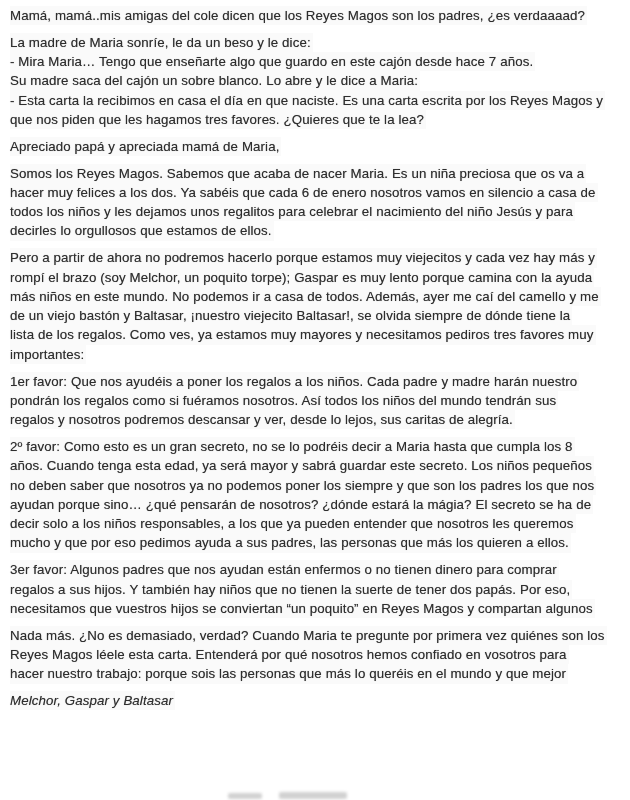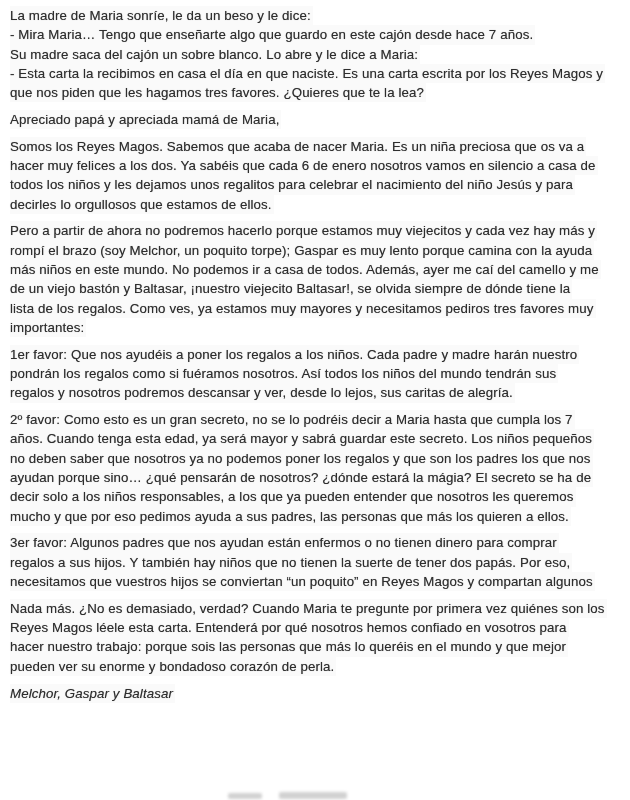--- a/index.html
+++ b/index.html
@@ -48,6 +48,9 @@
 
 <div class="page">
   <div id="letter-body" style="color: rgb(46, 46, 46);">
+      <div class="paragraph">
+        <div class="line"><span>Mamá, mamá..mis amigas del cole dicen que los Reyes Magos son los padres, ¿es verdaaaad?</span></div>
+      </div>
       <div class="paragraph">
         <div class="line"><span>La </span><span class="b">madre</span><span> de Maria sonríe, le da un beso y le dice:</span></div>
         <div class="line"><span>- Mira Maria… Tengo que enseñarte algo que guardo en este cajón desde hace 7 años.</span></div>

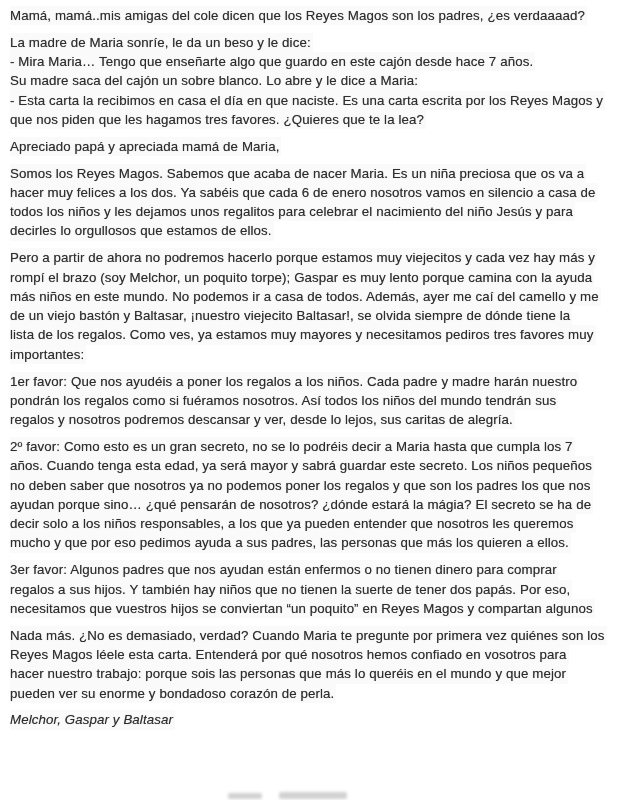--- a/index.html
+++ b/index.html
@@ -81,7 +81,7 @@
         <div class="line"><span>regalos y nosotros podremos descansar y ver, desde lo lejos, sus caritas de alegría.</span></div>
       </div>
       <div class="paragraph">
-        <div class="line"><span class="b">2º favor:</span><span> Como esto es un gran secreto, no se lo podréis decir a Maria hasta que cumpla los 7</span></div>
+        <div class="line"><span class="b">2º favor:</span><span> Como esto es un gran secreto, no se lo podréis decir a Maria hasta que cumpla los 8</span></div>
         <div class="line"><span>años. Cuando tenga esta edad, ya será mayor y sabrá guardar este secreto. Los niños pequeños</span></div>
         <div class="line"><span>no deben saber que nosotros ya no podemos poner los regalos y que son los padres los que nos</span></div>
         <div class="line"><span>ayudan porque sino… ¿qué pensarán de nosotros? ¿dónde estará la mágia? El secreto se ha de</span></div>

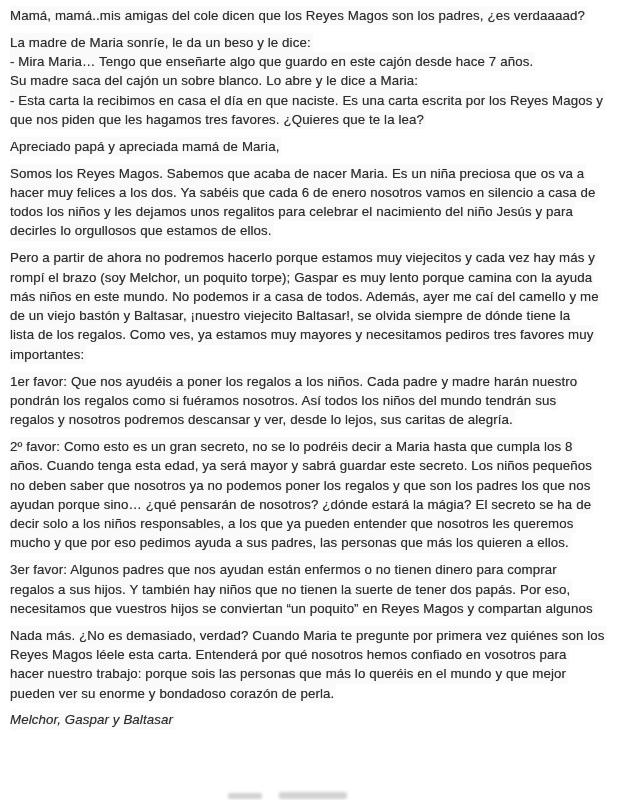--- a/index.html
+++ b/index.html
@@ -83,7 +83,7 @@
       <div class="paragraph">
         <div class="line"><span class="b">2º favor:</span><span> Como esto es un gran secreto, no se lo podréis decir a Maria hasta que cumpla los 8</span></div>
         <div class="line"><span>años. Cuando tenga esta edad, ya será mayor y sabrá guardar este secreto. Los niños pequeños</span></div>
-        <div class="line"><span>no deben saber que nosotros ya no podemos poner los regalos y que son los padres los que nos</span></div>
+        <div class="line"><span>no deben saber que nosotros ya no podemos poner los siempre y que son los padres los que nos</span></div>
         <div class="line"><span>ayudan porque sino… ¿qué pensarán de nosotros? ¿dónde estará la mágia? El secreto se ha de</span></div>
         <div class="line"><span>decir solo a los niños responsables, a los que ya pueden entender que nosotros les queremos</span></div>
         <div class="line"><span>mucho y que por eso pedimos ayuda a sus padres, las personas que más los quieren a ellos.</span></div>

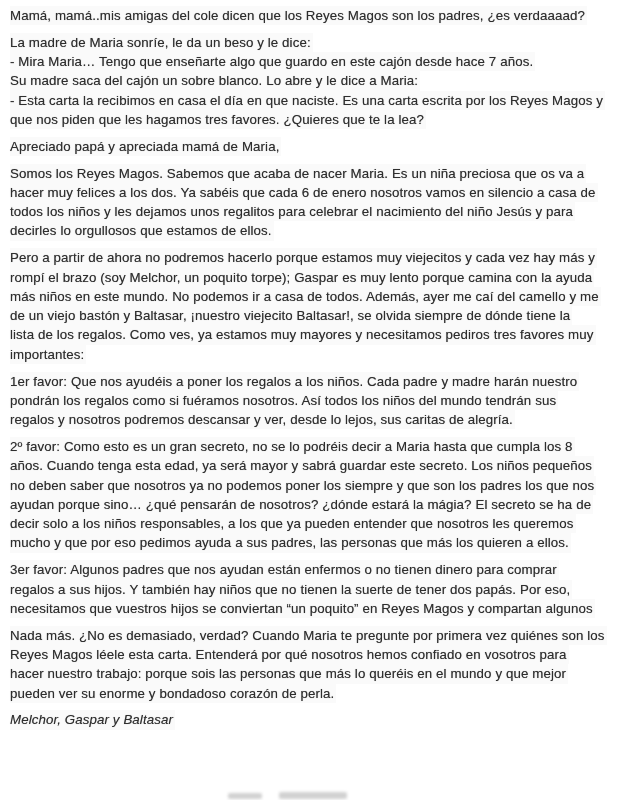--- a/index.html
+++ b/index.html
@@ -97,7 +97,6 @@
         <div class="line"><span>Nada más. ¿No es demasiado, verdad? Cuando Maria te pregunte por primera vez quiénes son los</span></div>
         <div class="line"><span>Reyes Magos léele esta carta. Entenderá por qué nosotros hemos confiado en vosotros para</span></div>
         <div class="line"><span>hacer nuestro trabajo: porque sois las personas que más lo queréis en el mundo y que mejor</span></div>
-        <div class="line"><span>pueden ver su enorme y bondadoso corazón de perla.</span></div>
       </div>
       <div class="paragraph">
         <div class="line"><span class="i">Melchor, Gaspar y Baltasar</span></div>

